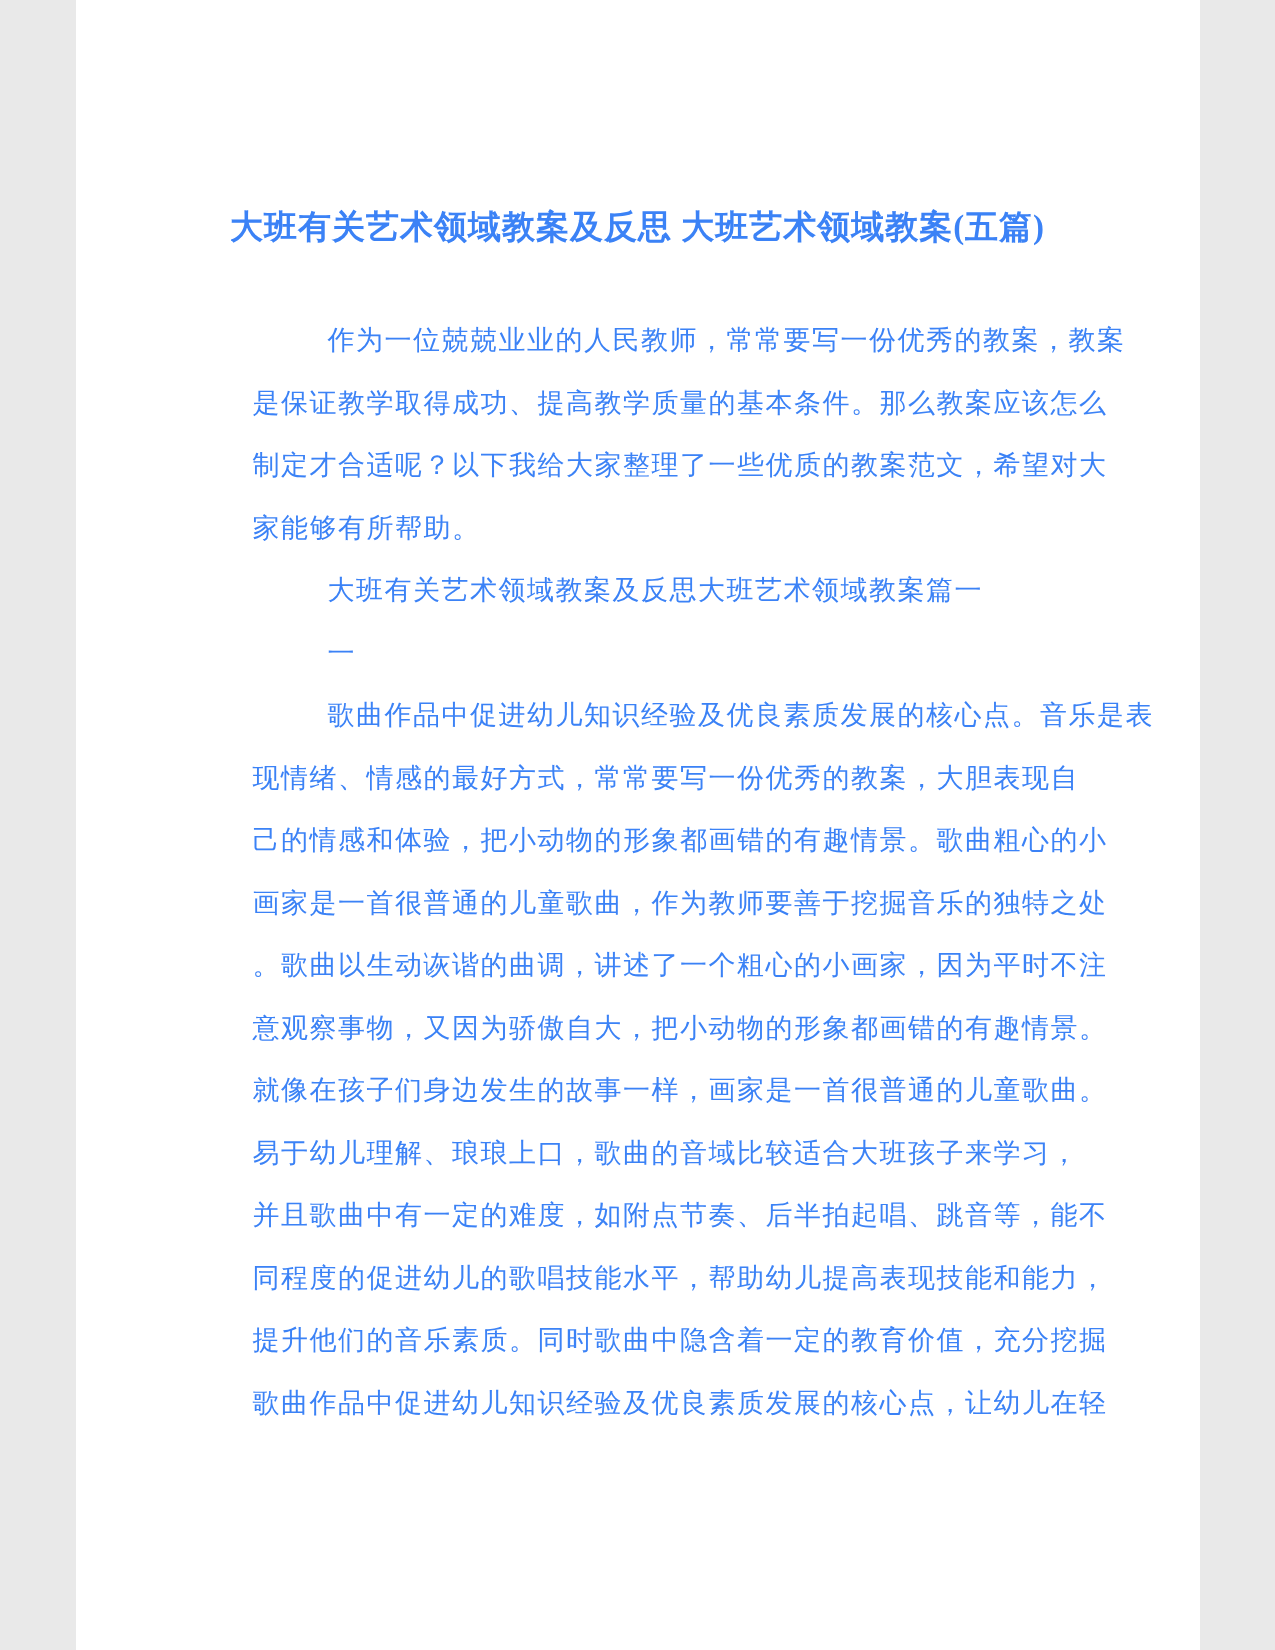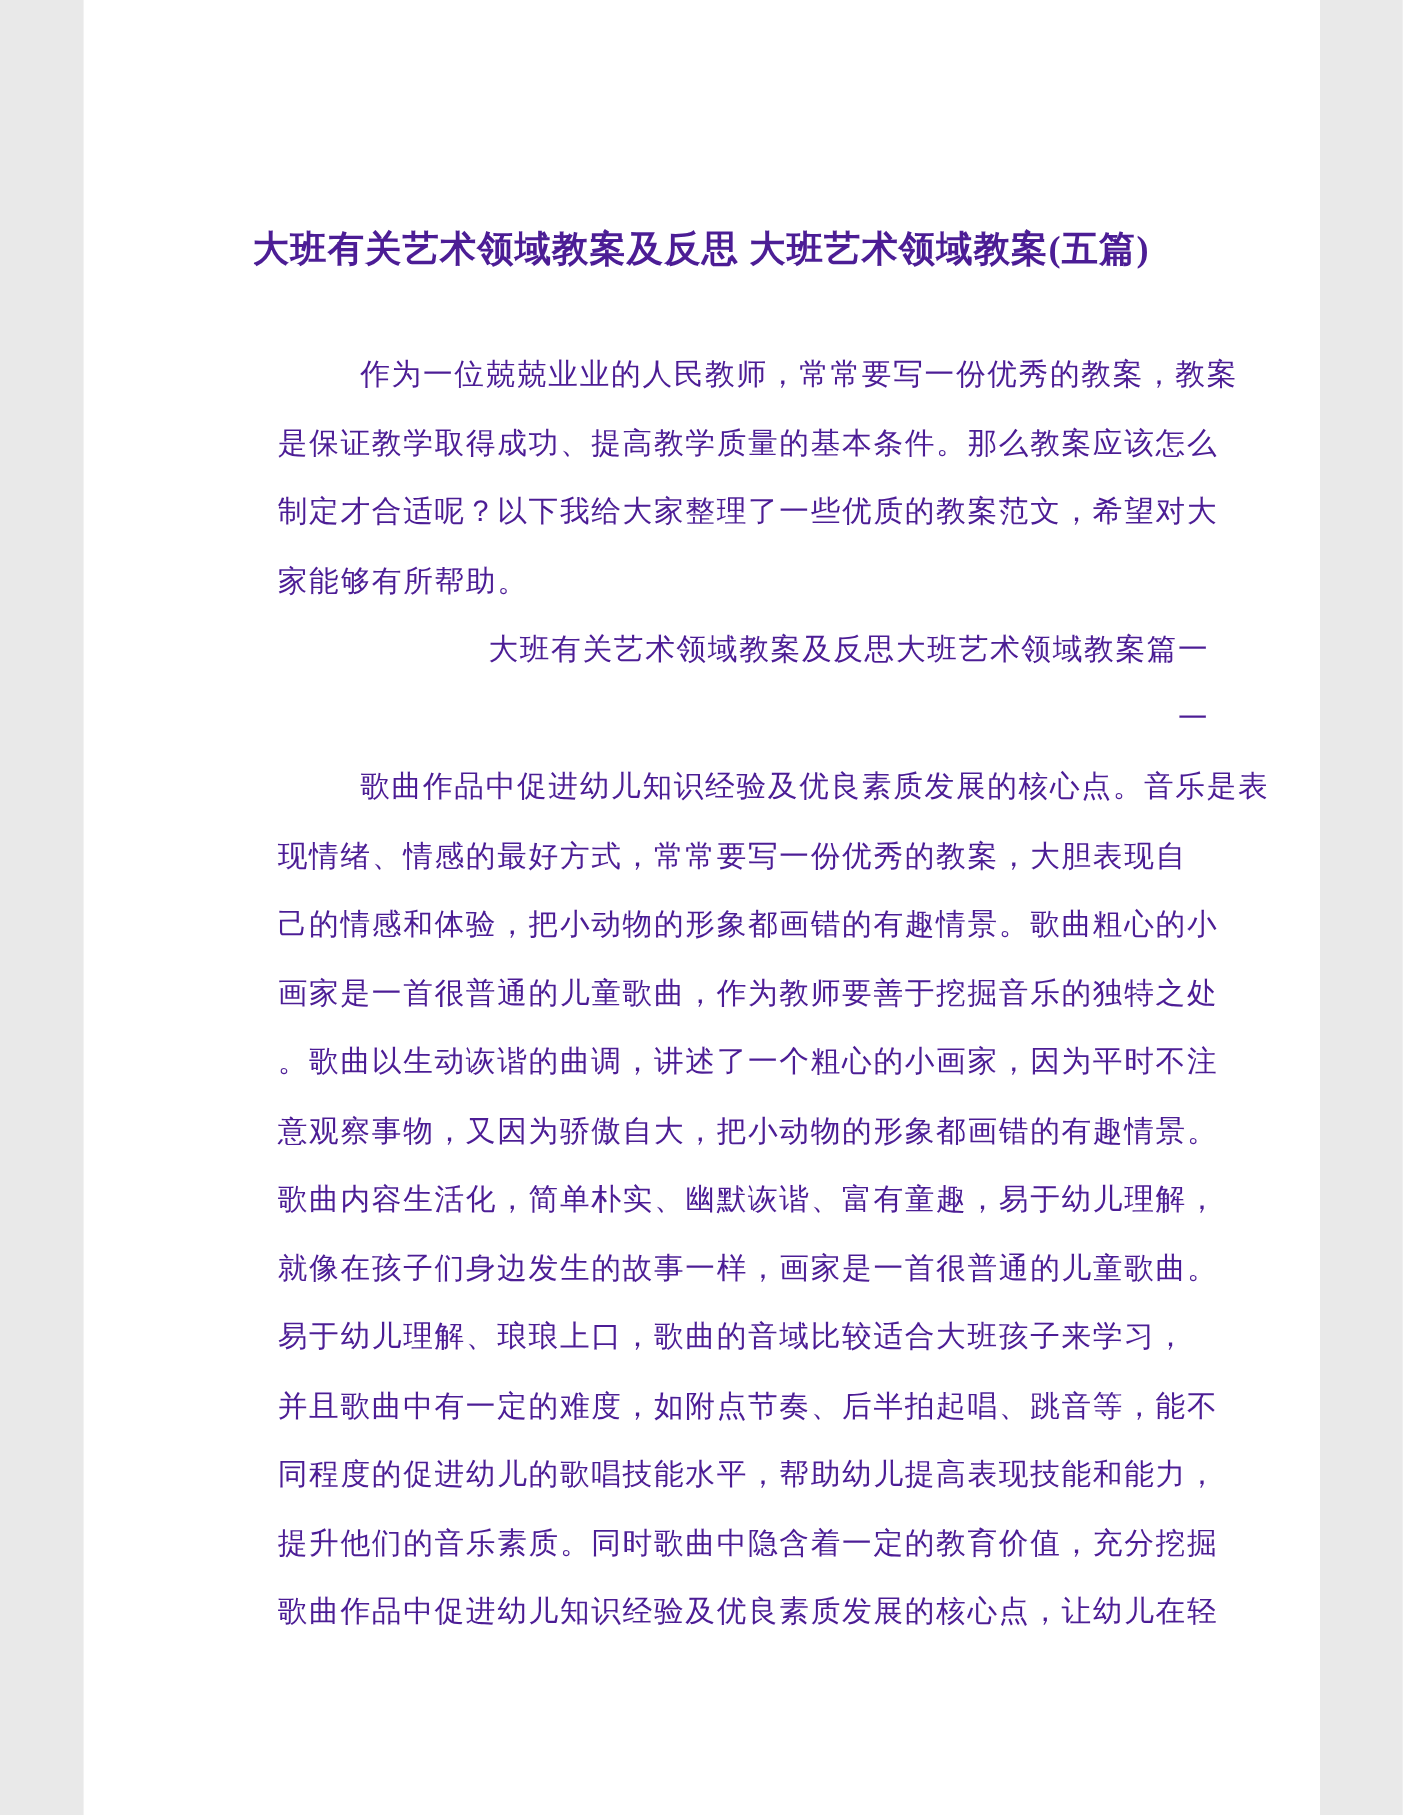--- a/index.html
+++ b/index.html
@@ -13,7 +13,7 @@
     height: 1650px;
     margin: 0 auto;
     background: #ffffff;
-    color: #4c1d95;
+    color: #3b82f6;
     font-family: "Liberation Serif", "DejaVu Serif", serif;
     overflow: hidden;
   }

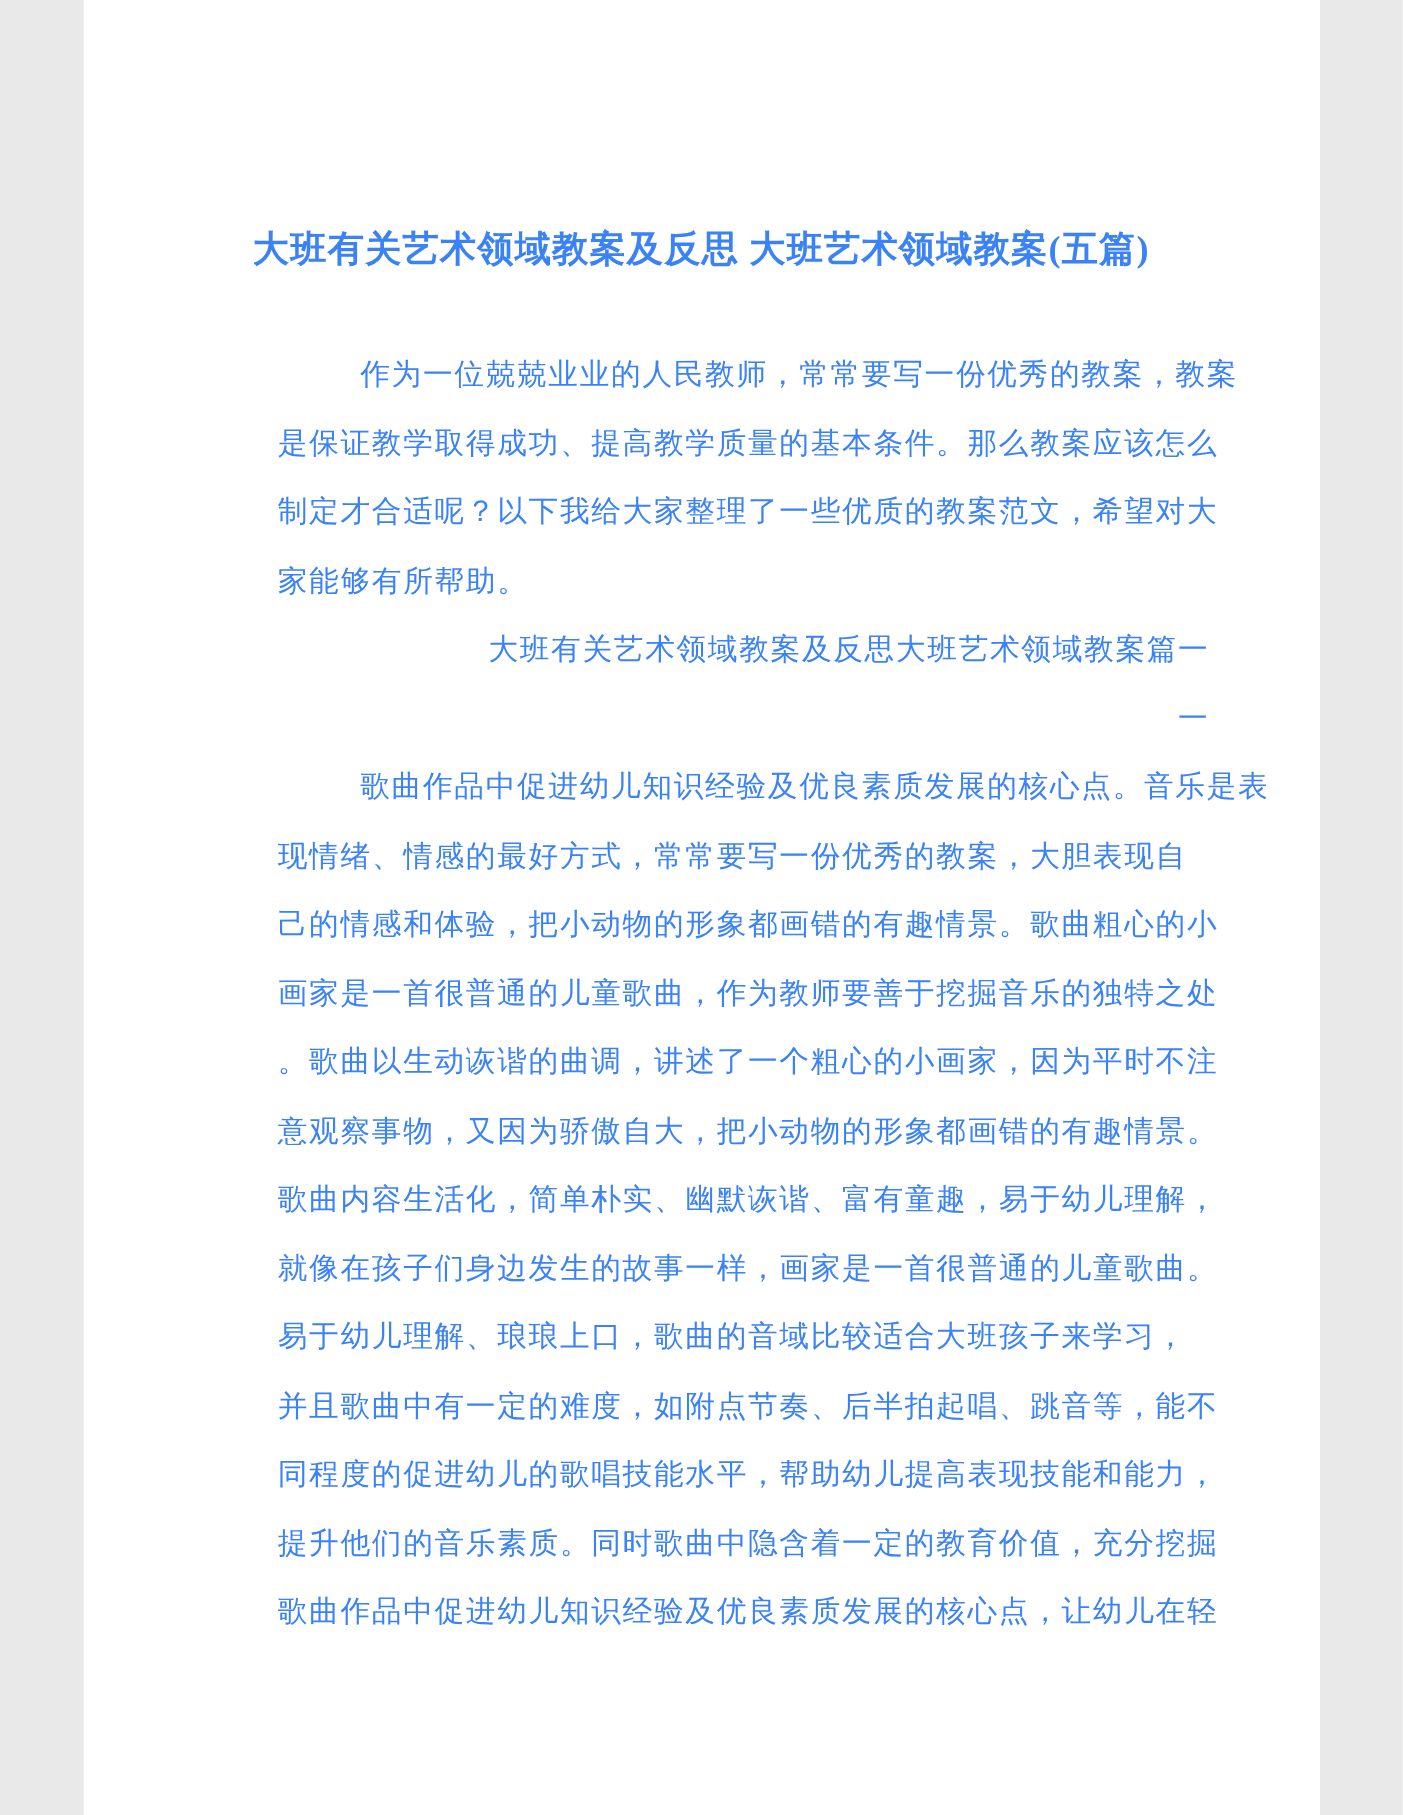--- a/index.html
+++ b/index.html
@@ -42,7 +42,6 @@
   }
   .line.indent {
     padding-left: 75px;
-    text-align: right;
   }
 </style>
 </head>

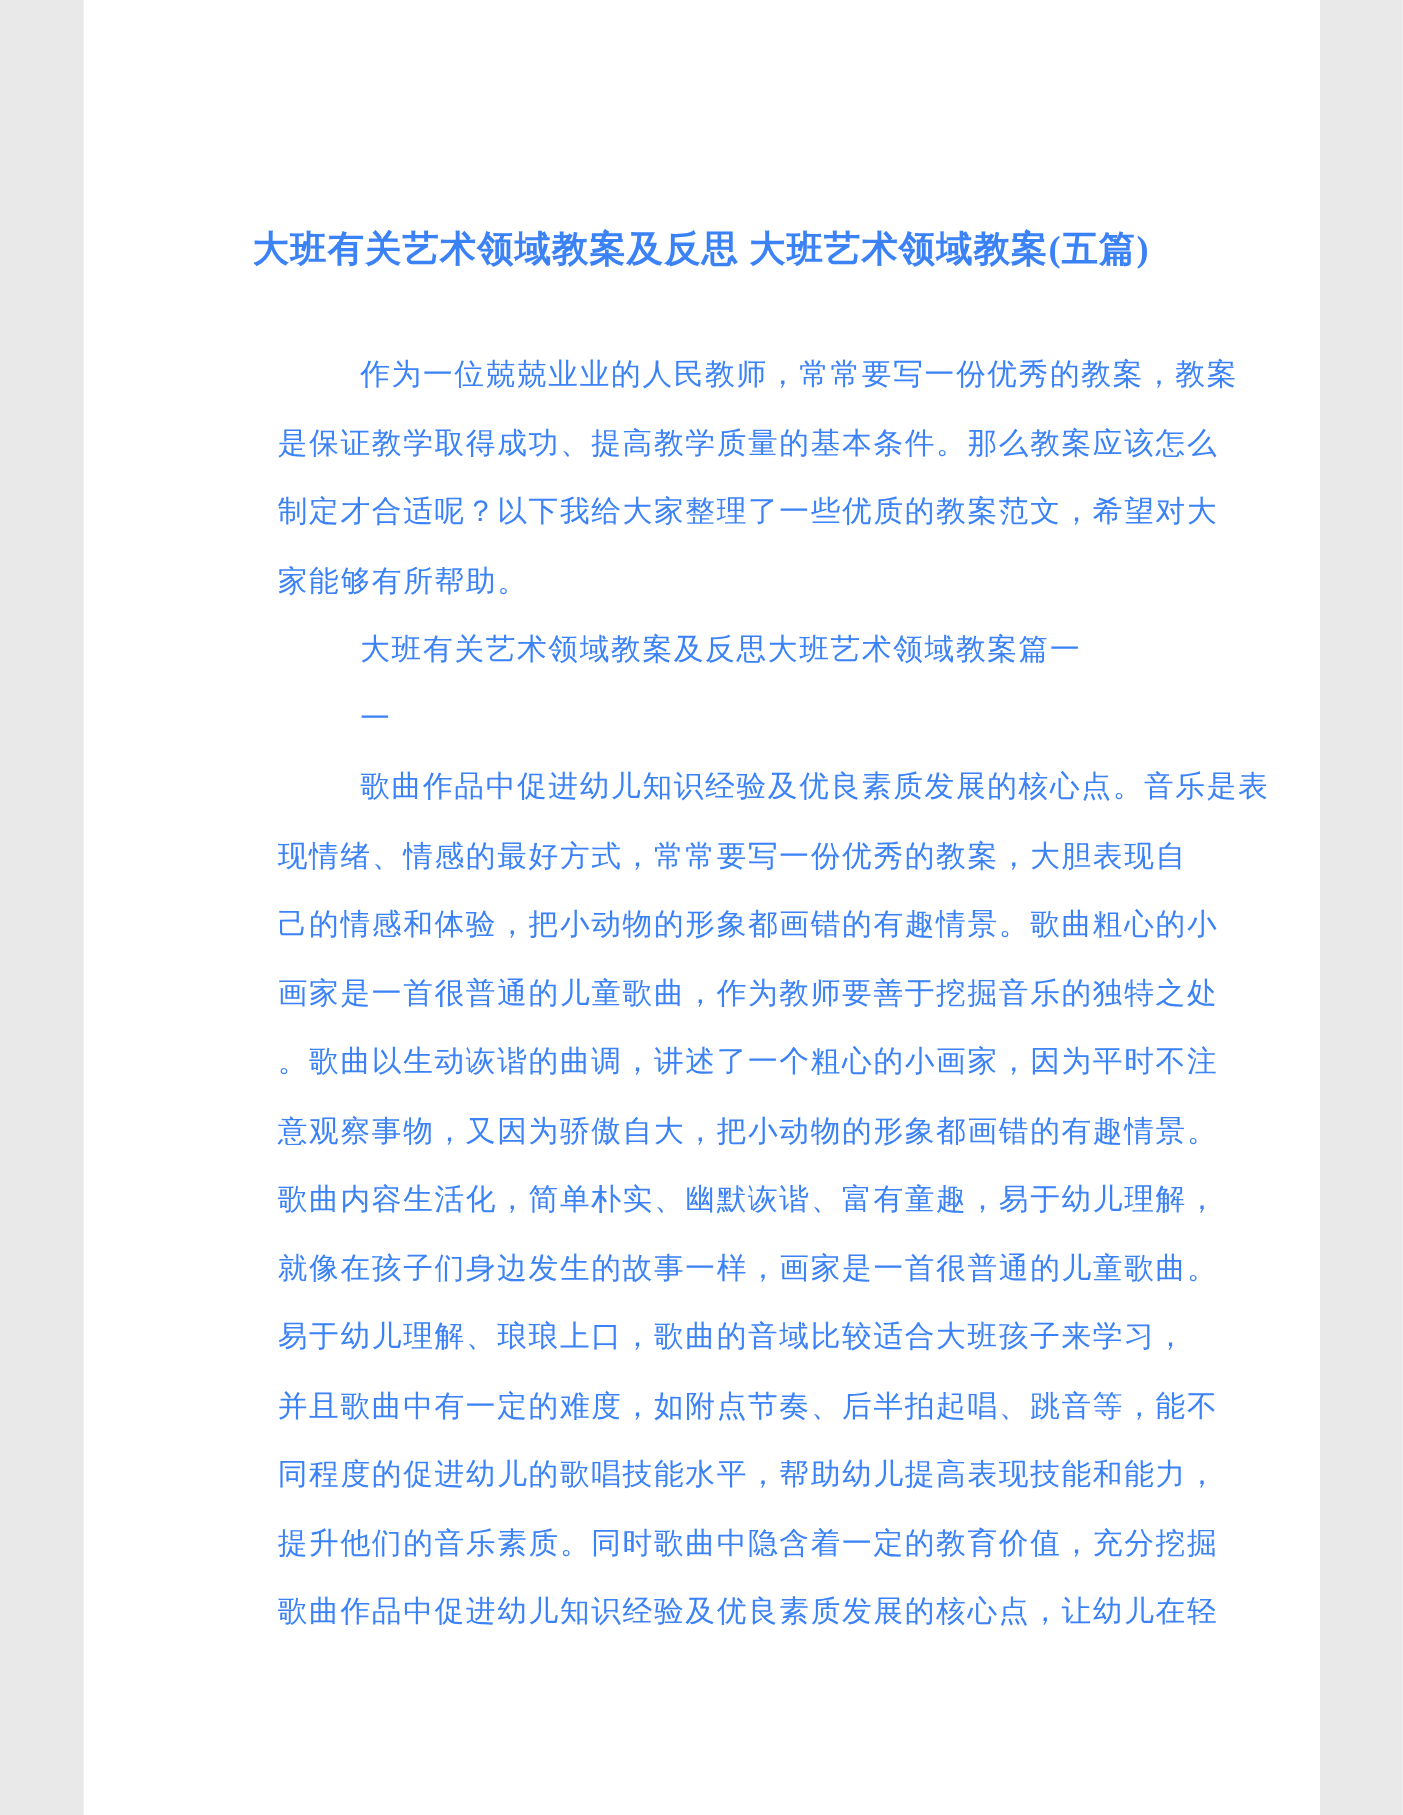--- a/index.html
+++ b/index.html
@@ -62,7 +62,6 @@
       <div class="line">画家是一首很普通的儿童歌曲，作为教师要善于挖掘音乐的独特之处</div>
       <div class="line">。歌曲以生动诙谐的曲调，讲述了一个粗心的小画家，因为平时不注</div>
       <div class="line">意观察事物，又因为骄傲自大，把小动物的形象都画错的有趣情景。</div>
-      <div class="line">歌曲内容生活化，简单朴实、幽默诙谐、富有童趣，易于幼儿理解，</div>
       <div class="line">就像在孩子们身边发生的故事一样，画家是一首很普通的儿童歌曲。</div>
       <div class="line">易于幼儿理解、琅琅上口，歌曲的音域比较适合大班孩子来学习，</div>
       <div class="line">并且歌曲中有一定的难度，如附点节奏、后半拍起唱、跳音等，能不</div>

